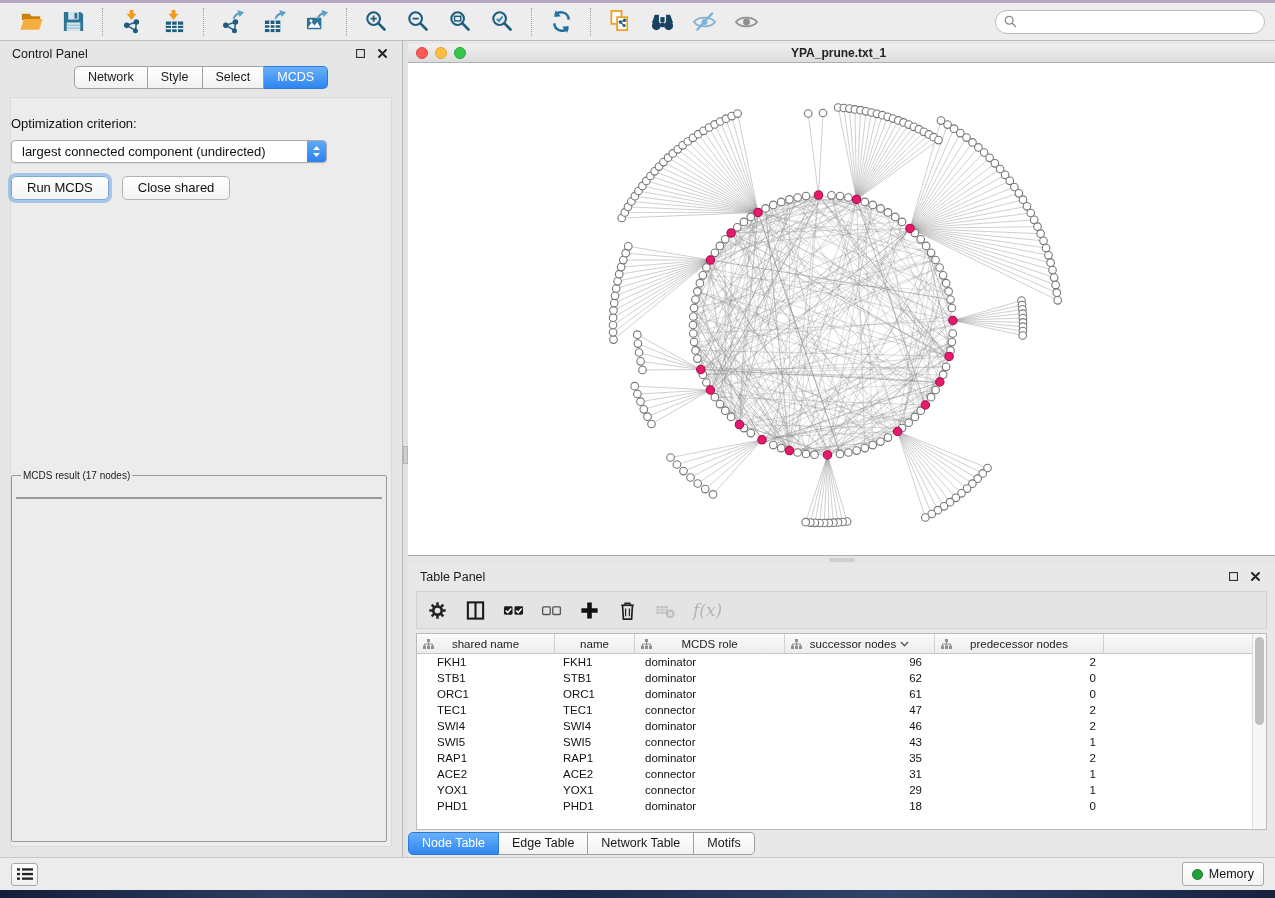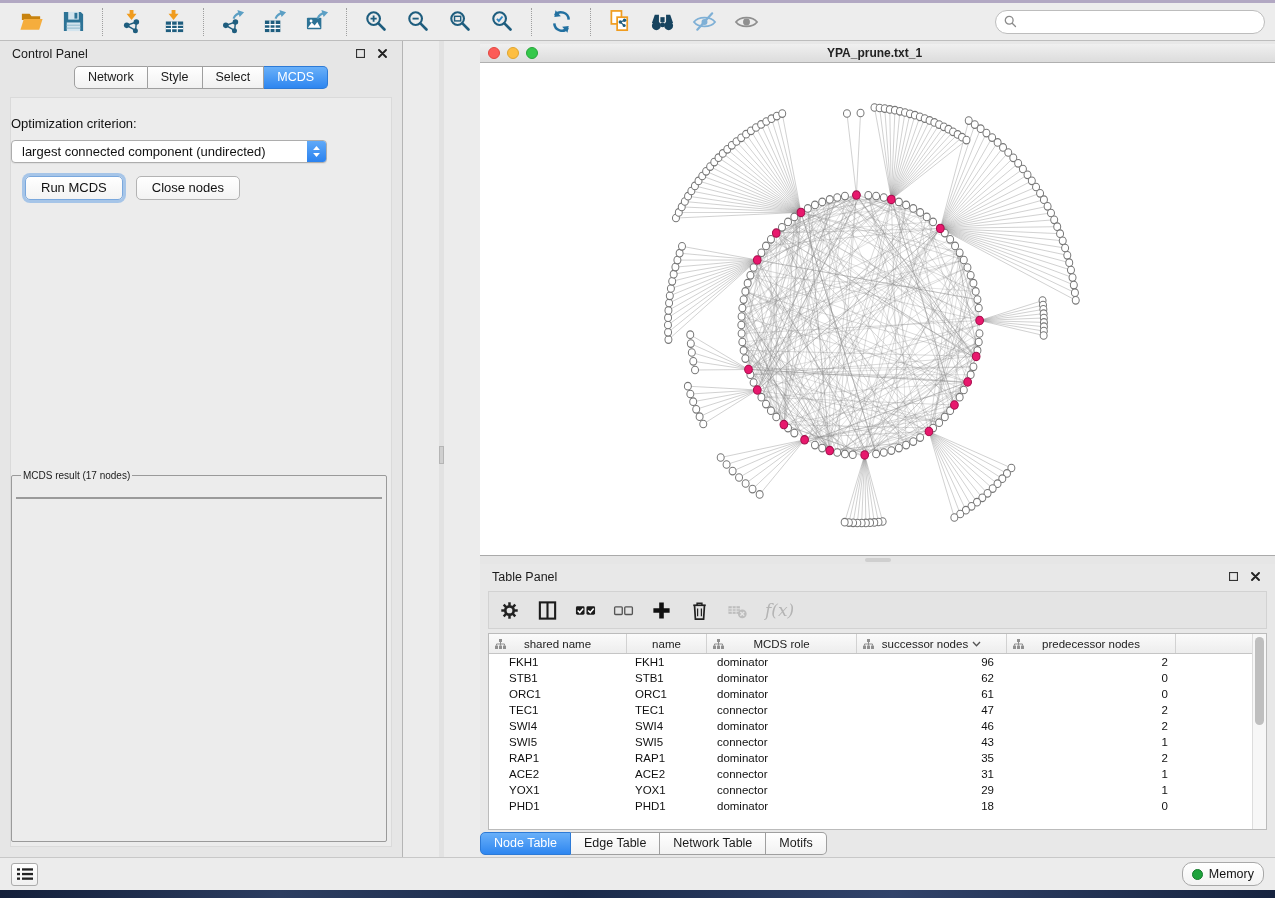--- a/index.html
+++ b/index.html
@@ -19,7 +19,7 @@
   .searchbox input { border:none; outline:none; flex:1; font-size:12px; background:transparent; margin-left:5px; color:#333; }
 
   
-  .main { flex:1; display:flex; min-height:0;gap:36px; }
+  .main { flex:1; display:flex; min-height:0; }
 
   
   .control-panel { width:403px; background:#e6e6e6; display:flex; flex-direction:column; border-right:1px solid #b5b5b5; }

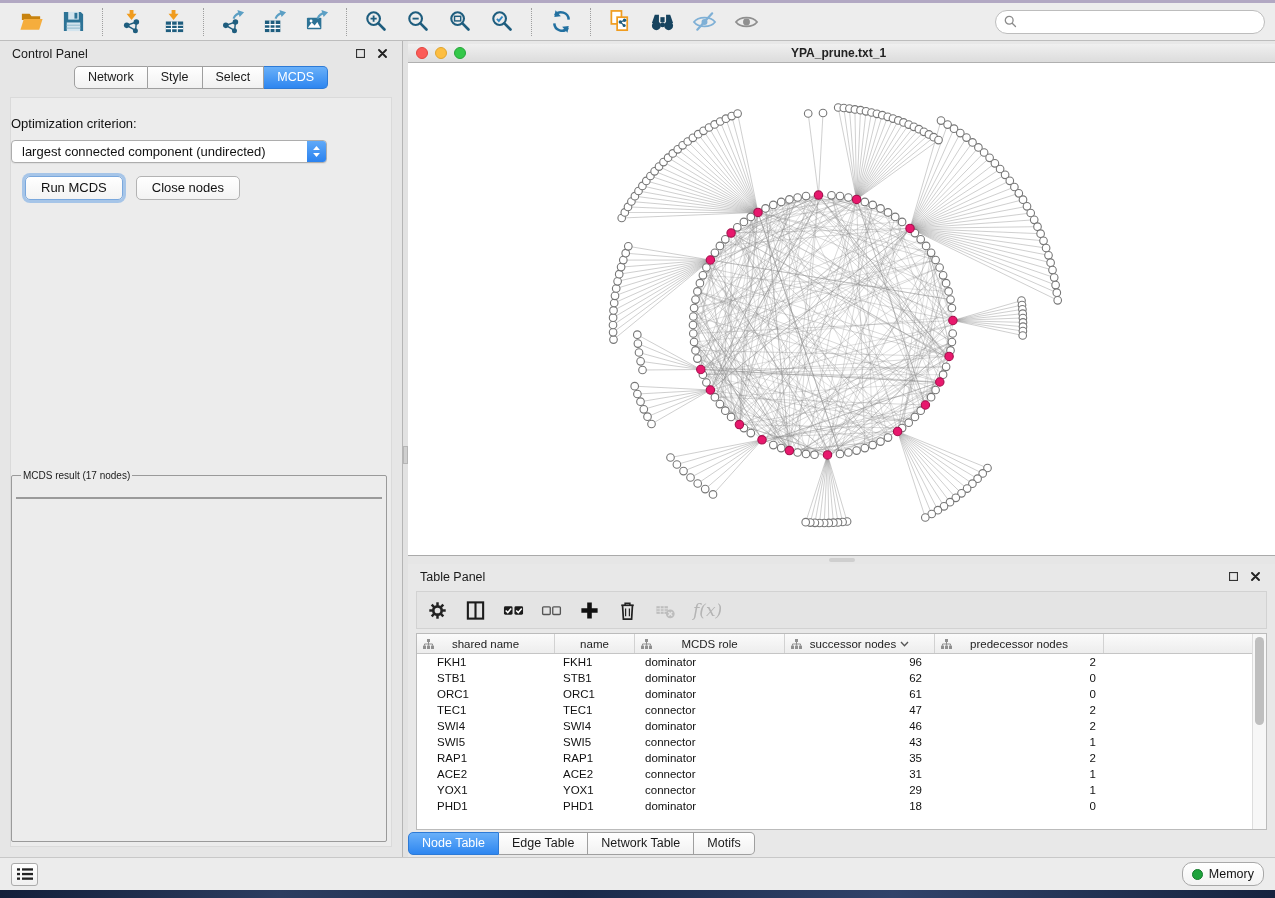--- a/index.html
+++ b/index.html
@@ -37,7 +37,7 @@
   .dropdown { margin-top:9px; width:316px; height:23px; background:#fff; border:1px solid #adadad; border-radius:4px; display:flex; align-items:center; cursor:pointer; box-shadow:0 1px 1px rgba(0,0,0,.06); }
   .dropdown .dd-text { flex:1; font-size:13px; padding-left:10px; color:#111; white-space:nowrap; }
   .dd-stepper { width:19px; height:21px; border-radius:0 3px 3px 0; background:linear-gradient(#5fa9f8,#2b82ef); display:flex; flex-direction:column; align-items:center; justify-content:center; }
-  .btn-row { margin-top:13px; display:flex; gap:13px;margin-left:14px; }
+  .btn-row { margin-top:13px; display:flex; gap:13px; }
   .btn { background:linear-gradient(#ffffff,#f3f3f3); border:1px solid #b3b3b3; border-radius:5px; font-size:13px; color:#111; padding:3px 15px 4px; cursor:pointer; }
   .btn.focused { border-color:#7aa8dd; box-shadow:0 0 0 3px rgba(110,165,230,.55); }
   fieldset.result-box { margin-top:auto; margin-bottom:4px; width:376px; height:372px; border:1px solid #9a9a9a; border-radius:2px; background:#ececec; padding:3px; position:relative; }

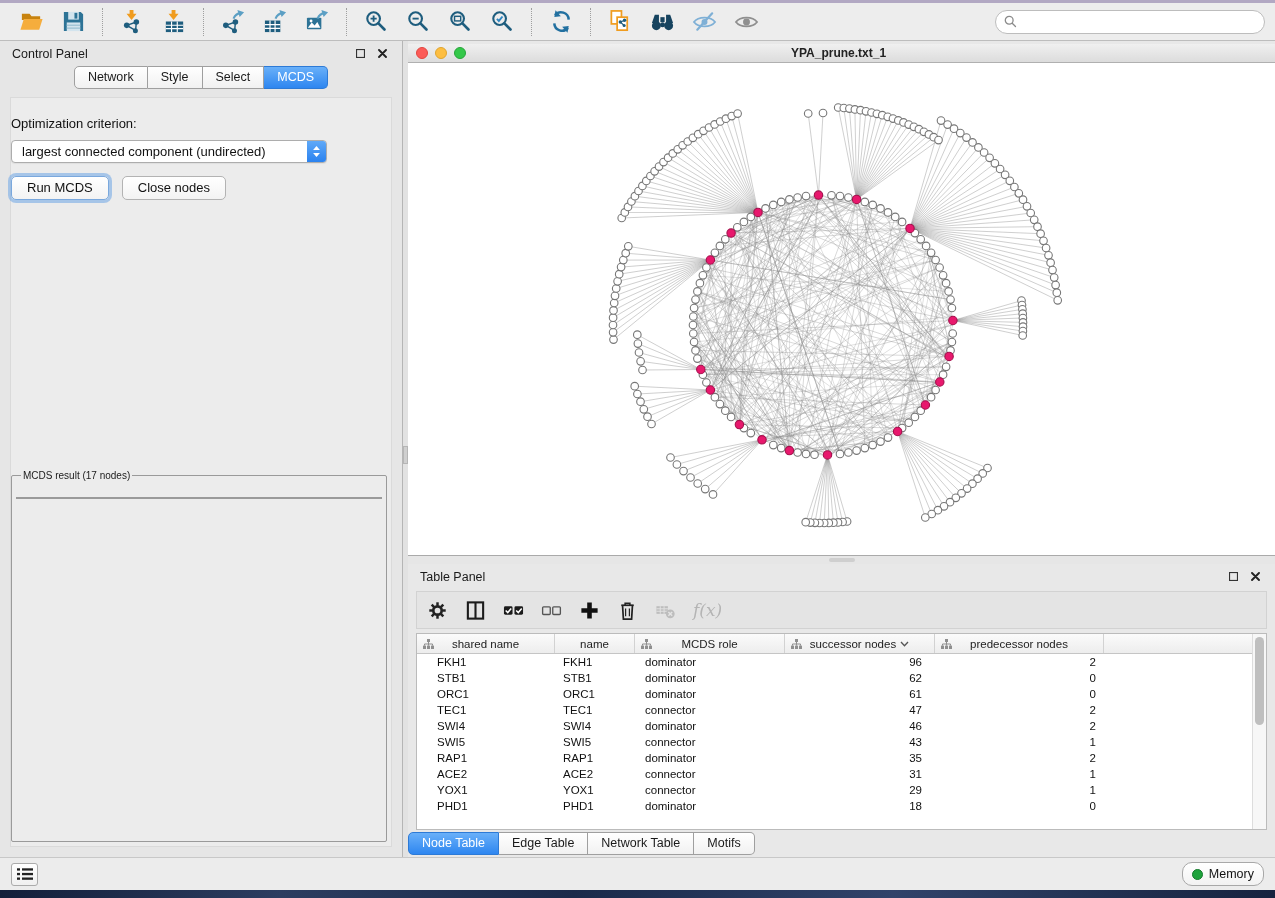--- a/index.html
+++ b/index.html
@@ -292,7 +292,7 @@
         </div>
         <div class="btn-row">
           <button class="btn focused">Run MCDS</button>
-          <button class="btn">Close nodes</button>
+          <button class="btn">Close shared</button>
         </div>
         <fieldset class="result-box">
           <legend>MCDS result (17 nodes)</legend>

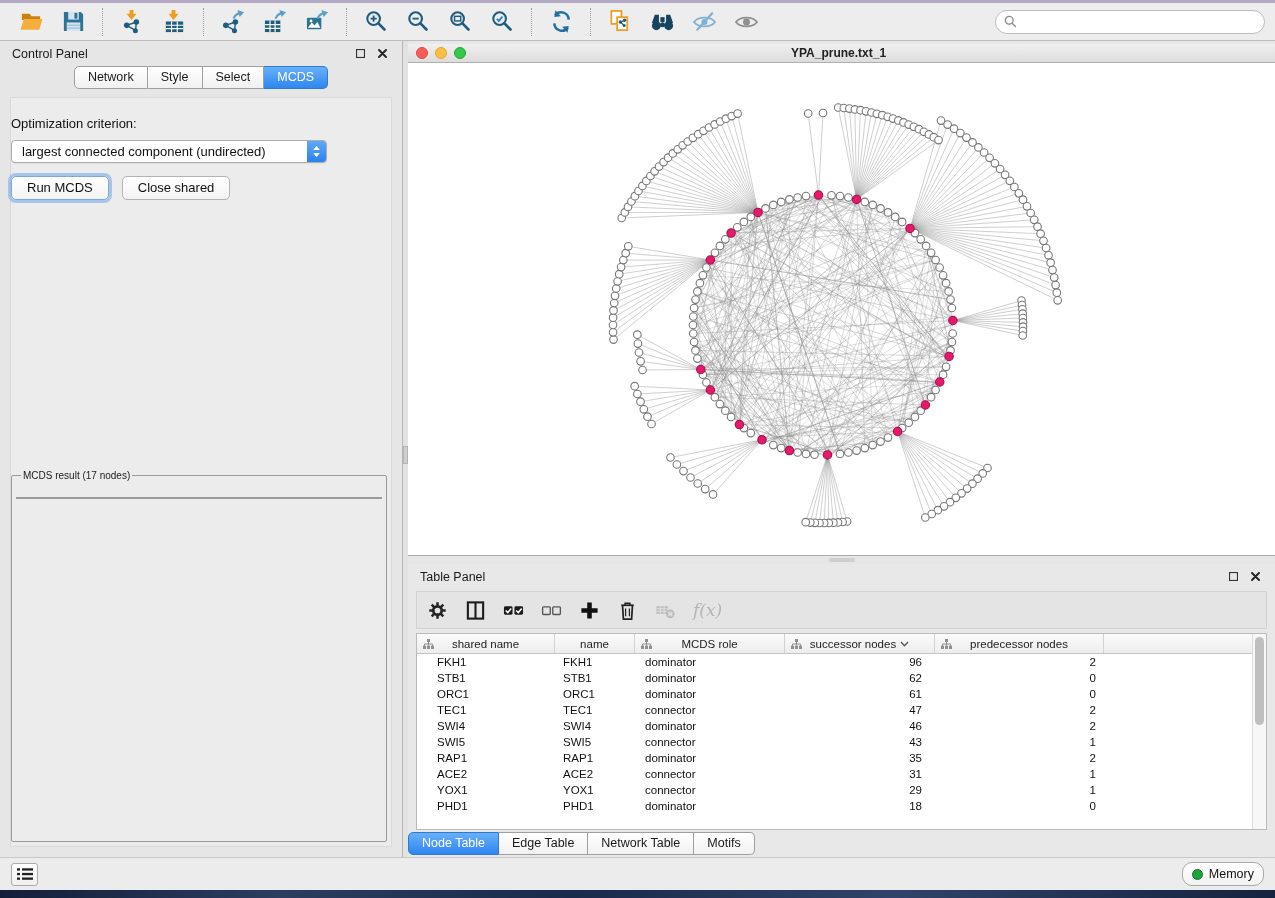--- a/index.html
+++ b/index.html
@@ -93,7 +93,7 @@
   .statusbar { height:33px; background:#ececec; border-top:1px solid #c8c8c8; display:flex; align-items:center; padding:0 11px; }
   .sb-listbtn { width:27px; height:23px; background:linear-gradient(#fff,#f0f0f0); border:1px solid #ababab; border-radius:3px; display:flex; align-items:center; justify-content:center; cursor:pointer; }
   .statusbar .spacer { flex:1; }
-  .memory-btn { height:24px; background:linear-gradient(#fff,#f2f2f2); border:1px solid #a8a8a8; border-radius:10px; display:flex; align-items:center; gap:6px; padding:0 9px; font-size:12.5px; color:#111; cursor:pointer; }
+  .memory-btn { height:24px; background:linear-gradient(#fff,#f2f2f2); border:1px solid #a8a8a8; border-radius:3px; display:flex; align-items:center; gap:6px; padding:0 9px; font-size:12.5px; color:#111; cursor:pointer; }
   .mem-dot { width:11px; height:11px; border-radius:50%; background:#1ea33c; border:1px solid #157a2c; }
 
   .wallpaper { height:8px; background:linear-gradient(90deg,#131f3a,#2c3d60 22%,#1a2a4a 45%,#31436a 70%,#16233f); }

